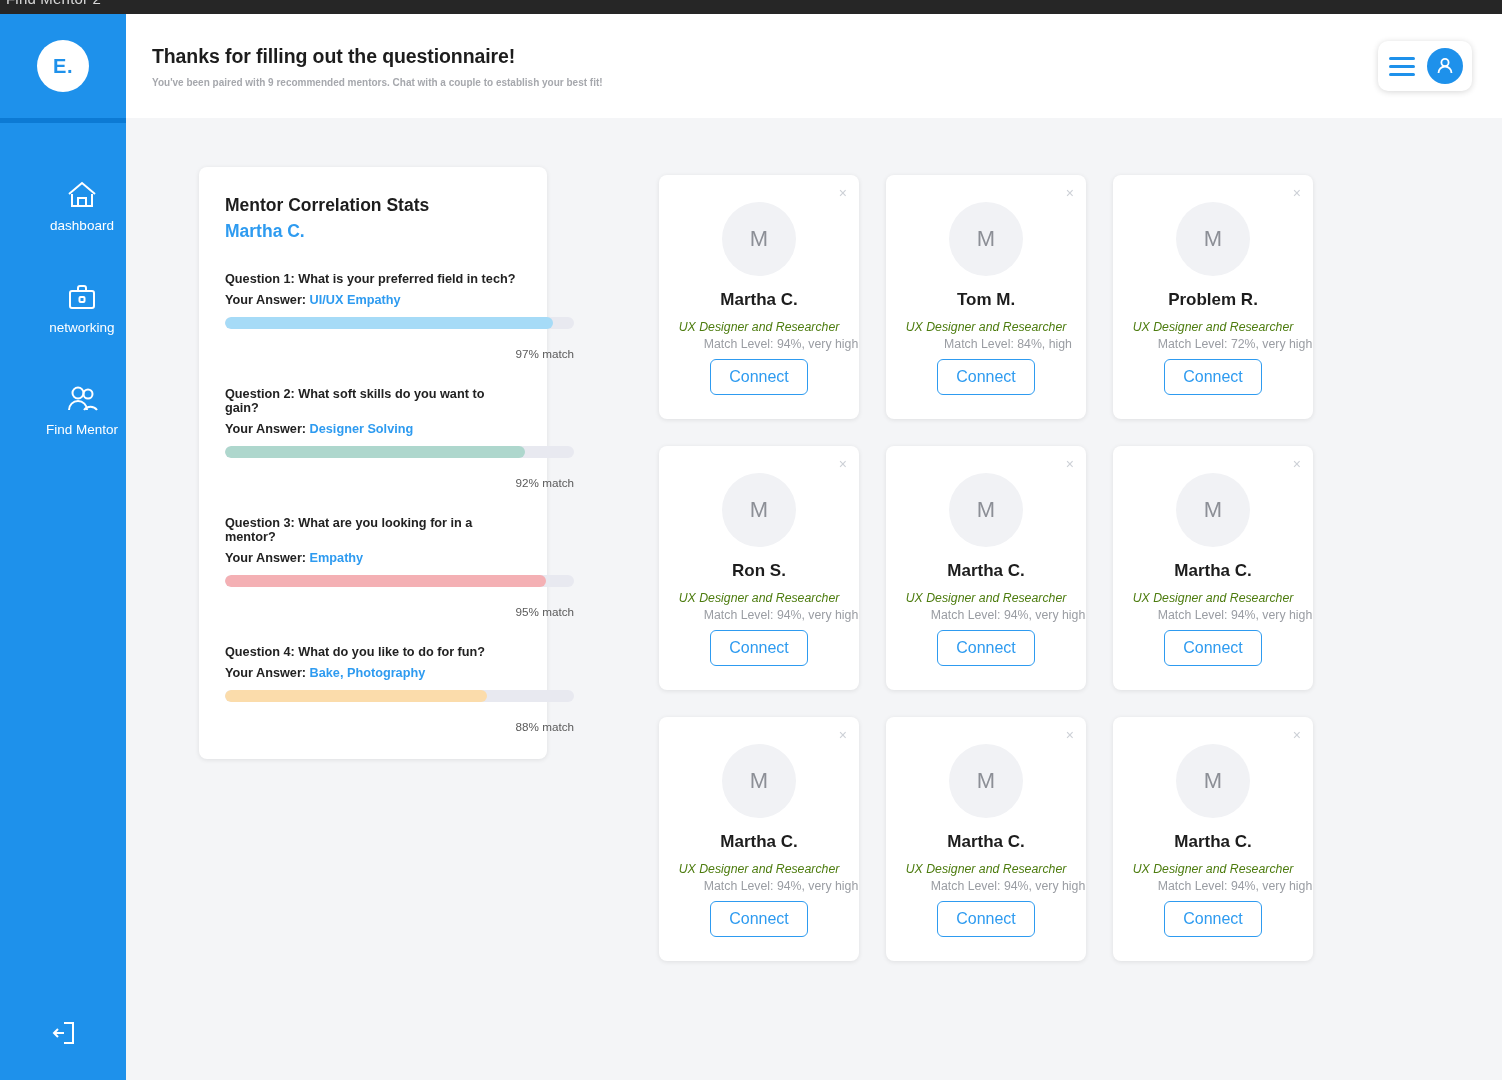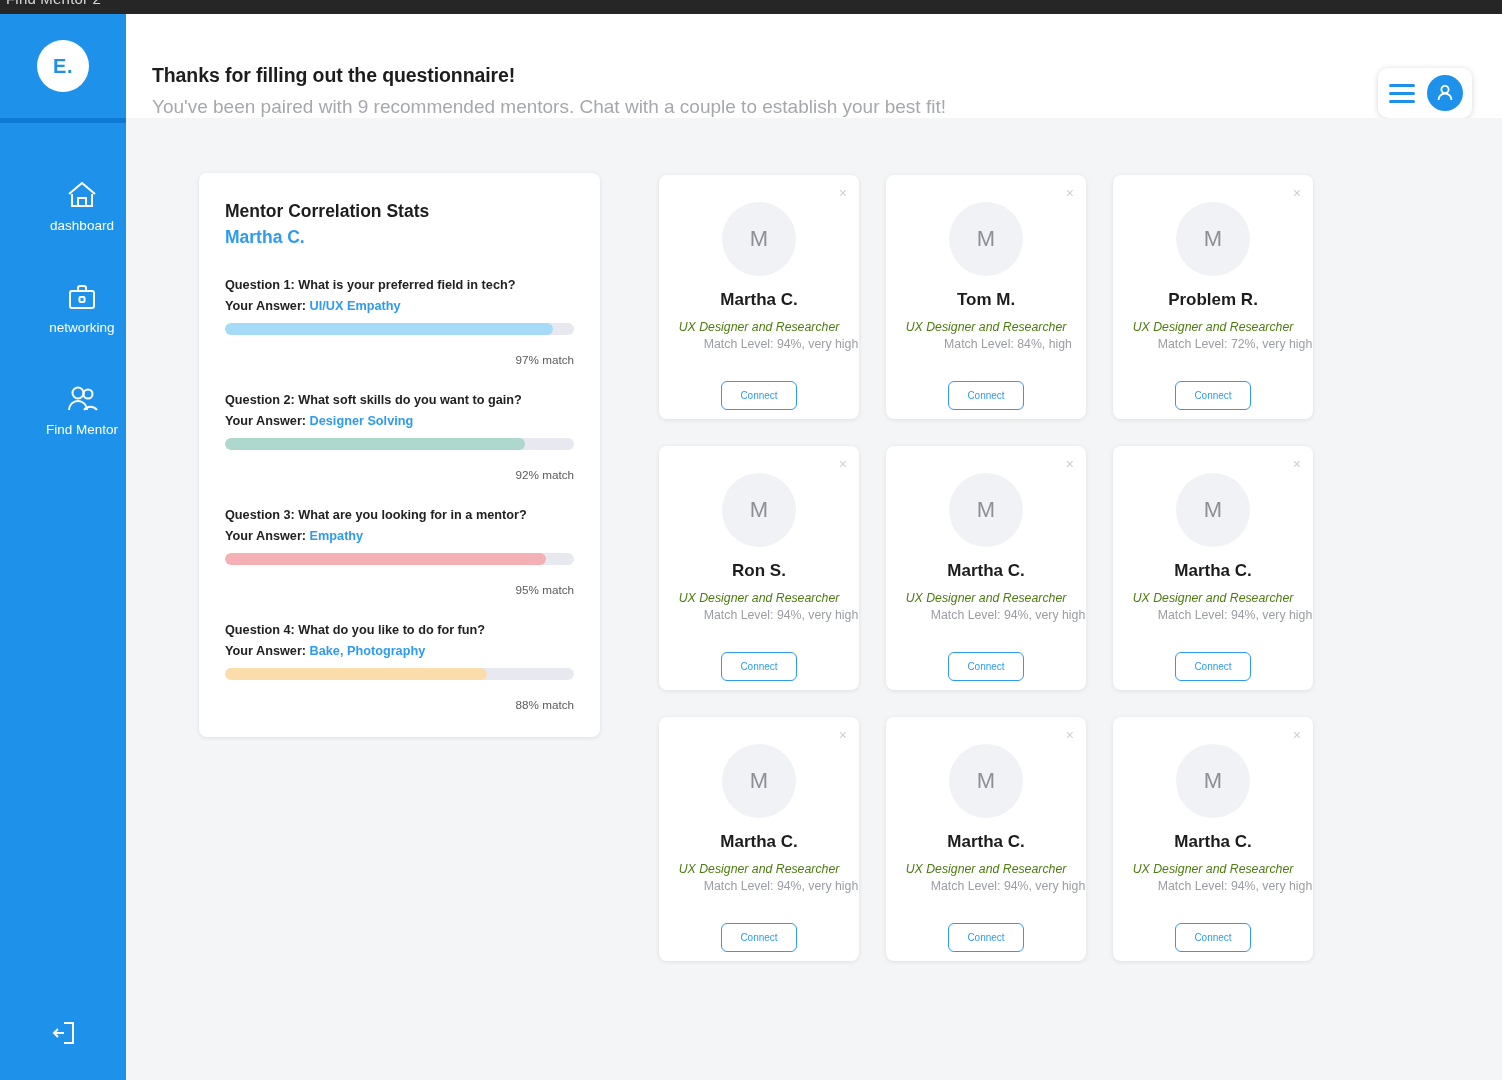--- a/index.html
+++ b/index.html
@@ -50,7 +50,7 @@
   
   .header {
     position: absolute; left: 126px; top: 14px; width: 1376px; height: 104px;
-    background: #ffffff; display: flex; align-items: flex-end;
+    background: #ffffff; display: flex; align-items: center;
     padding: 0 30px 0 26px;
   }
   .header-texts { flex: 1; }

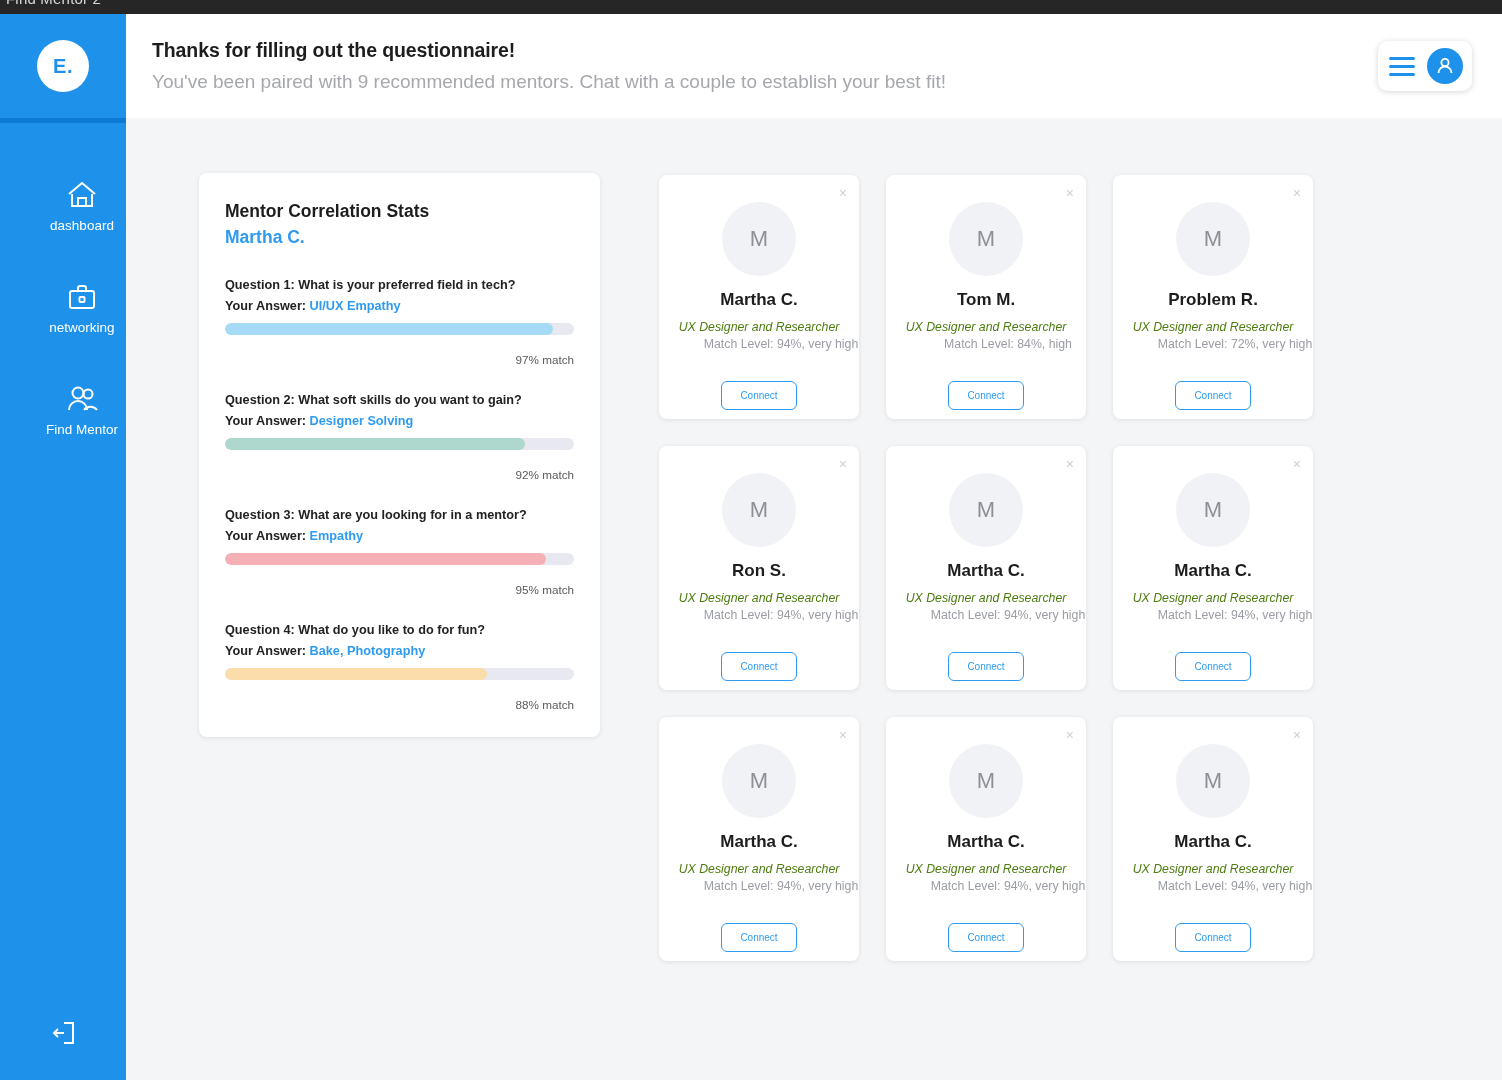--- a/index.html
+++ b/index.html
@@ -55,7 +55,7 @@
   }
   .header-texts { flex: 1; }
   .header-title { font-size: 19.5px; font-weight: bold; color: #1d1d1d; letter-spacing: -.1px; }
-  .header-sub { font-size: 19px; color: #a6a8ad; margin-top: 9px; }
+  .header-sub { font-size: 10px; color: #a6a8ad; margin-top: 9px; font-weight: bold; }
   .header-actions {
     display: flex; align-items: center; gap: 10px;
     background: #ffffff; border-radius: 10px; padding: 7px 9px;

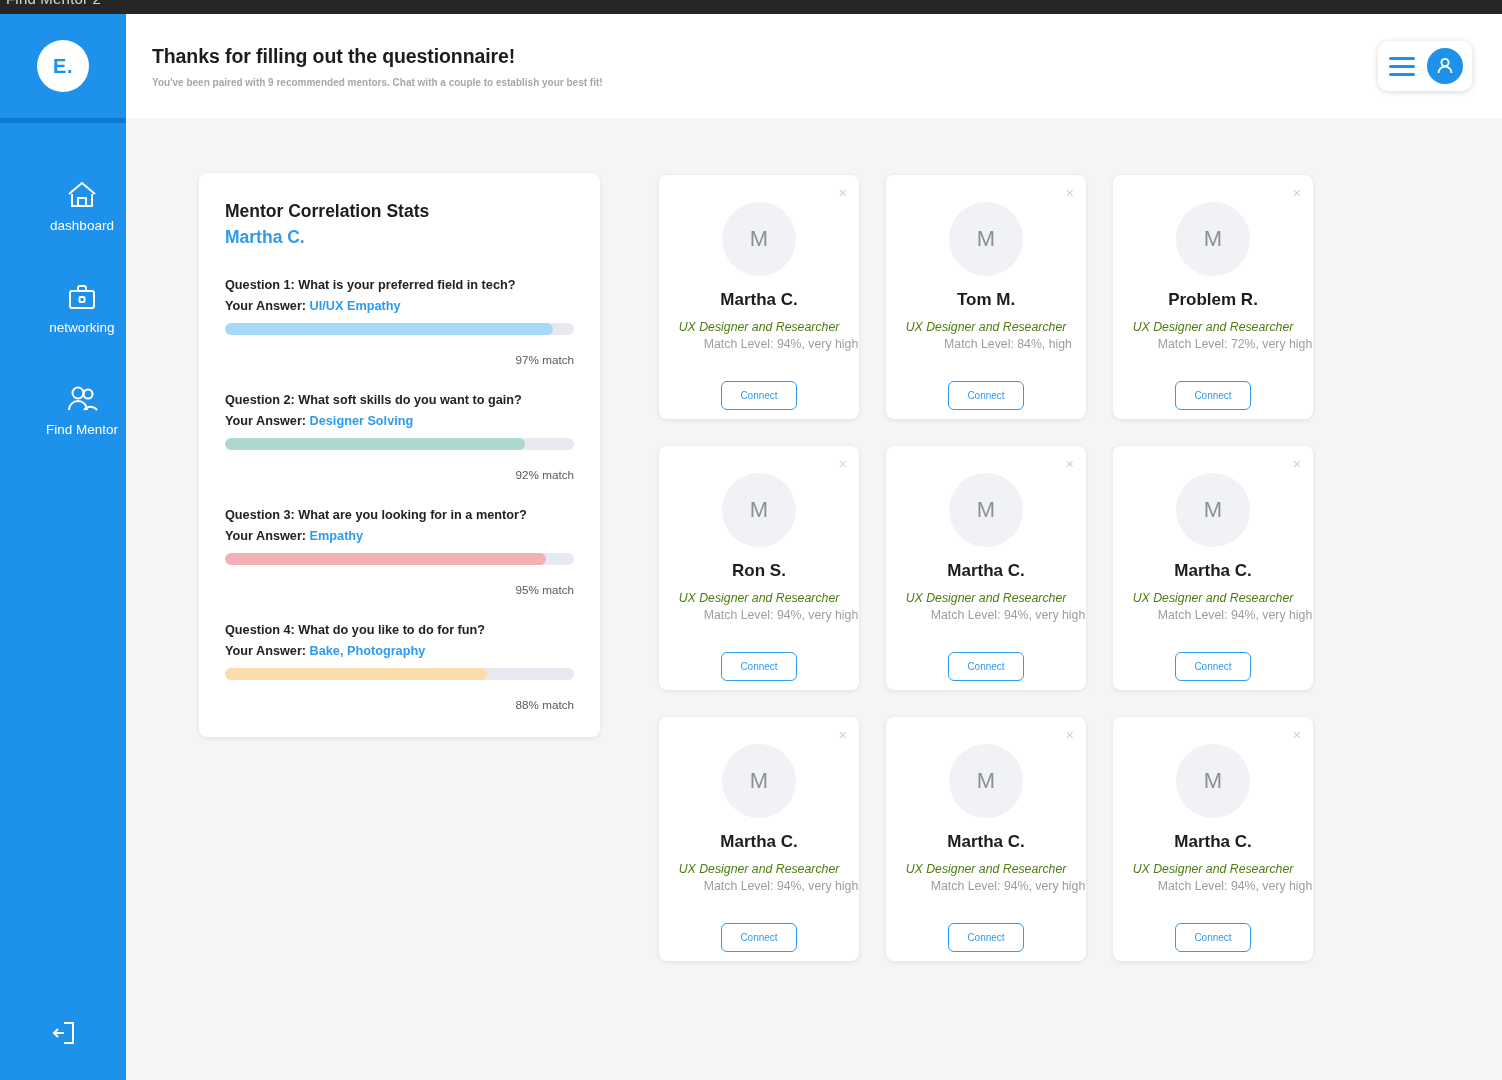--- a/index.html
+++ b/index.html
@@ -76,7 +76,7 @@
 
   
   .stats-card {
-    position: absolute; left: 73px; top: 55px; width: 401px;
+    position: absolute; left: 73px; top: 49px; width: 348px;
     background: #ffffff; border-radius: 8px;
     box-shadow: 0 1px 5px rgba(0,0,0,.09);
     padding: 28px 26px 26px 26px;

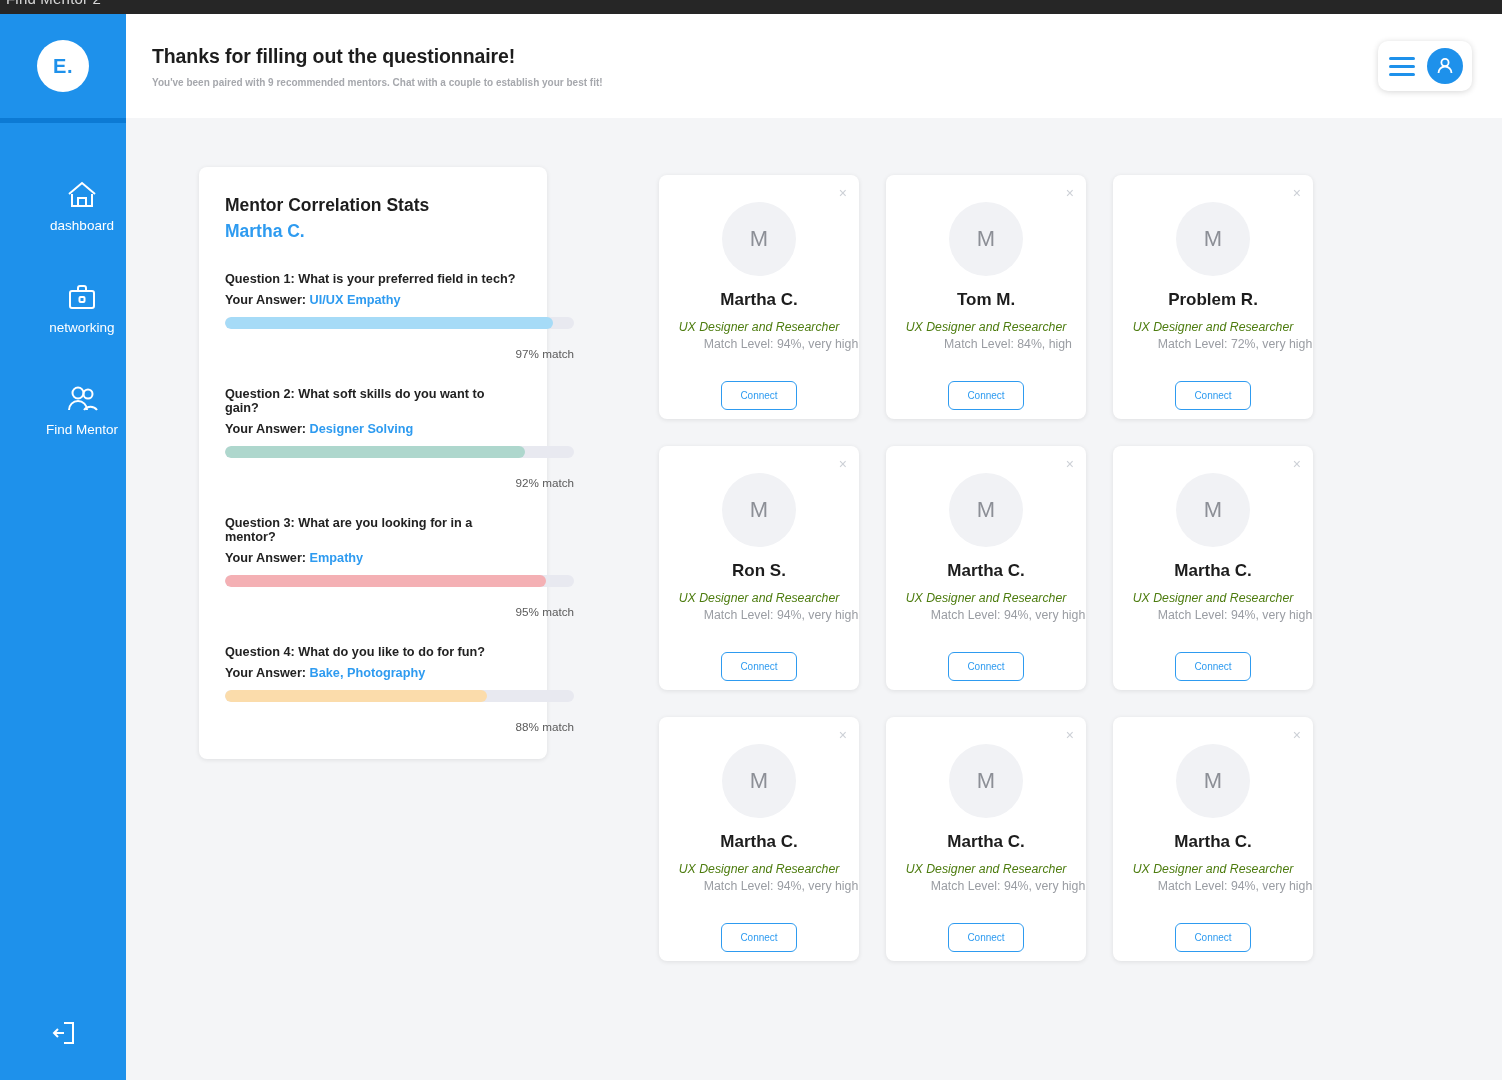--- a/index.html
+++ b/index.html
@@ -120,10 +120,10 @@
   .m-role { margin-top: 10px; font-size: 12.3px; color: #4d7c0f; font-style: italic; }
   .m-match { margin-top: 3px; font-size: 12.3px; color: #9a9da3; padding-left: 44px; }
   .connect-btn {
-    margin-top: 30px; padding: 8px 18px;
+    margin-top: 8px; padding: 8px 18px;
     border: 1px solid #2e9bf0; border-radius: 6px;
     background: #ffffff; color: #2e9bf0;
-    font-size: 10px; font-family: "Liberation Sans", sans-serif;
+    font-size: 16px; font-family: "Liberation Sans", sans-serif;
     cursor: pointer;
   }
 </style>

